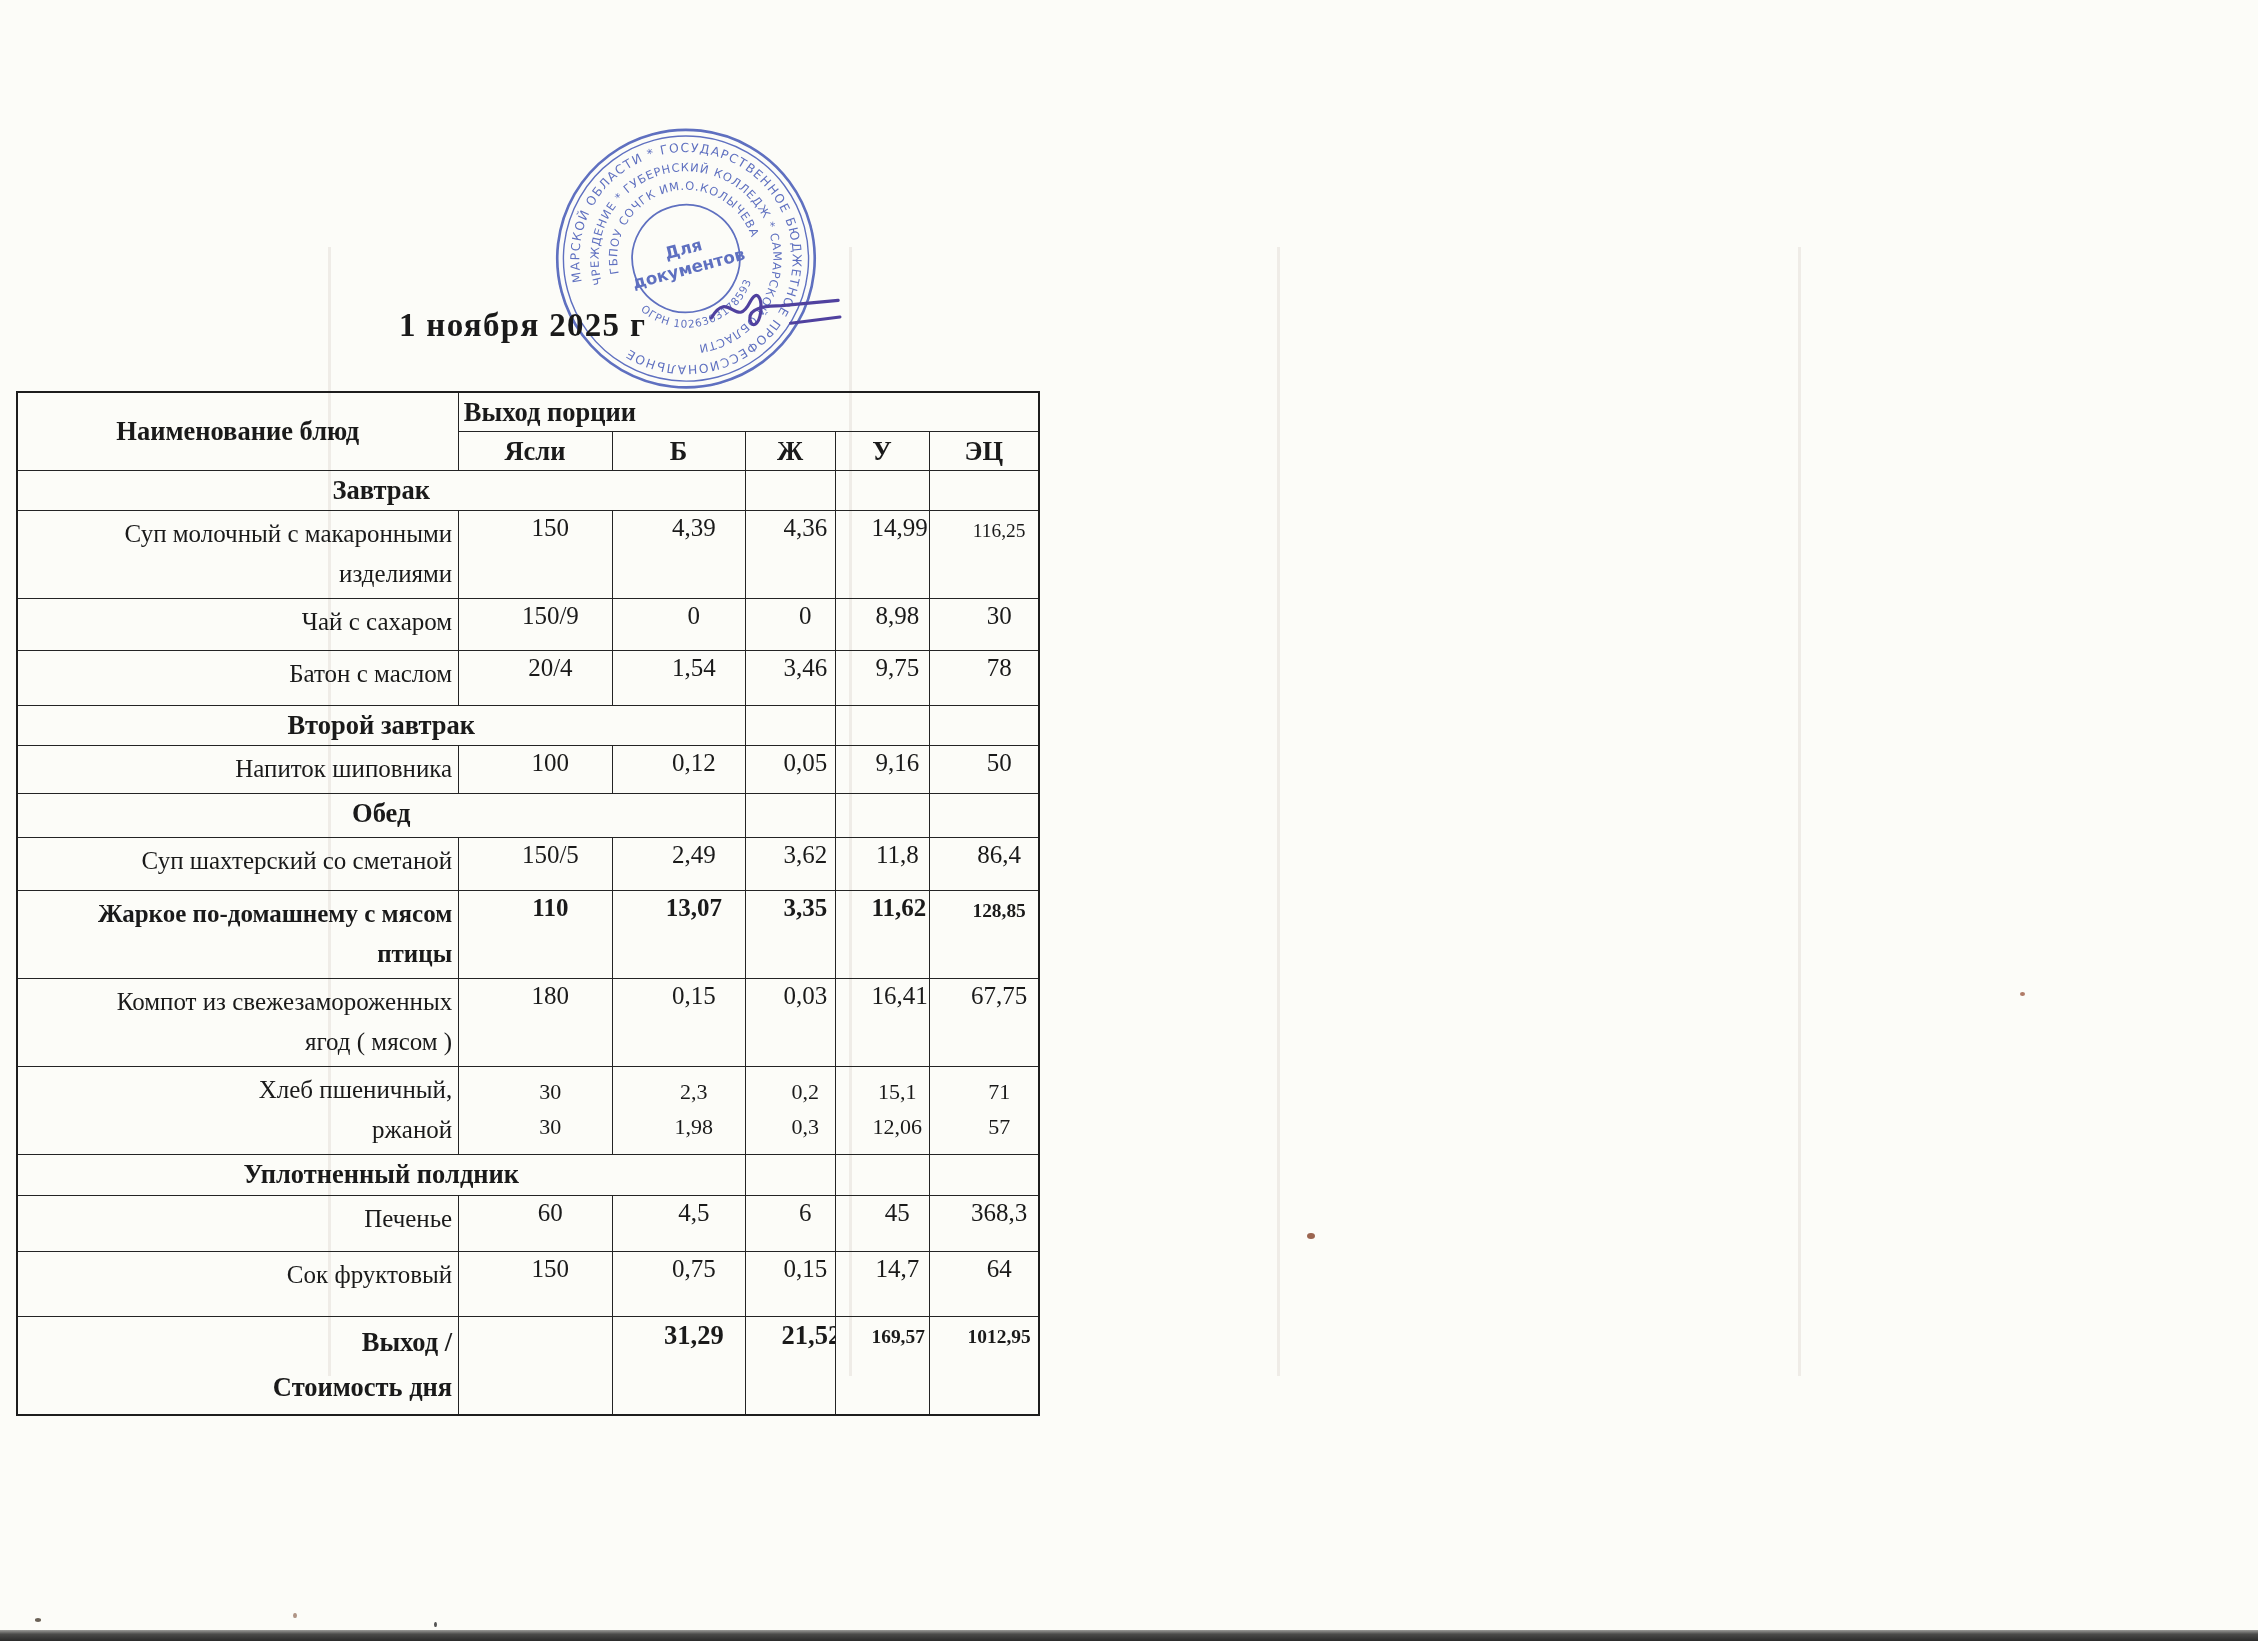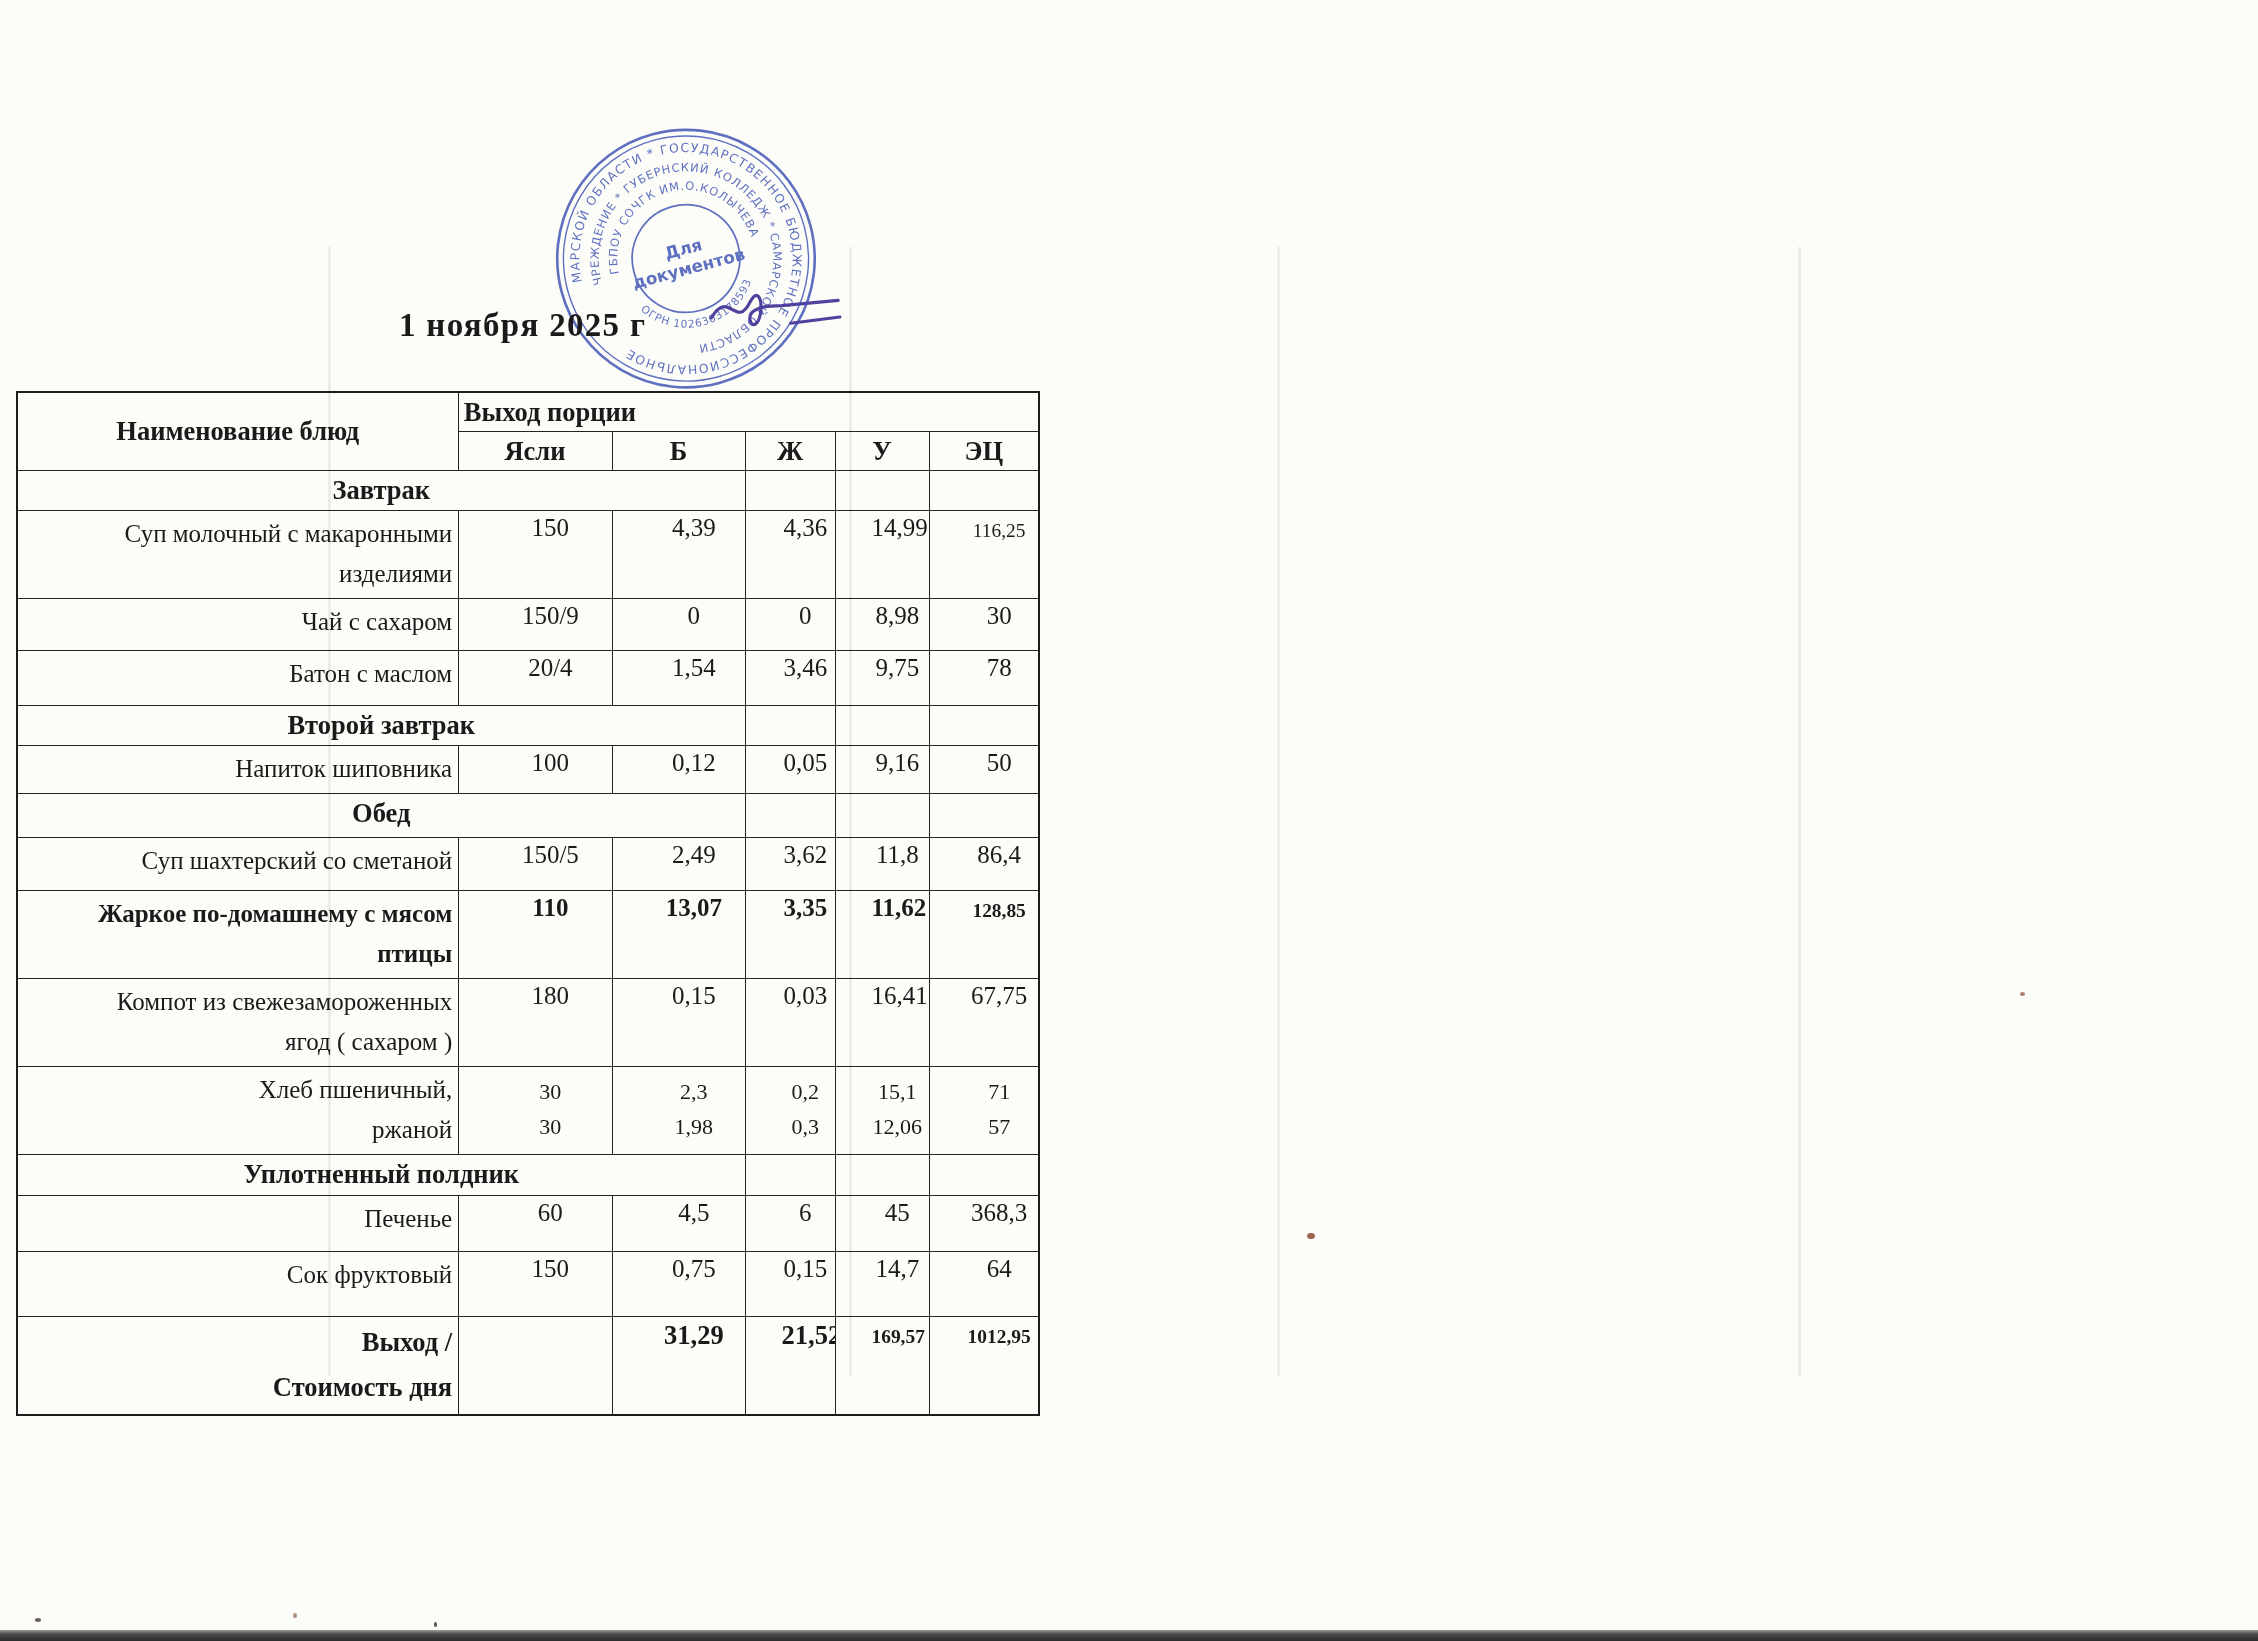--- a/index.html
+++ b/index.html
@@ -183,7 +183,7 @@
           </tr>
           <tr style="height: 67px;">
             <td class="dish">Компот из свежезамороженных
-ягод ( сахаром )</td>
+ягод ( мясом )</td>
             <td class="val">180</td>
             <td class="val">0,15</td>
             <td class="val">0,03</td>

